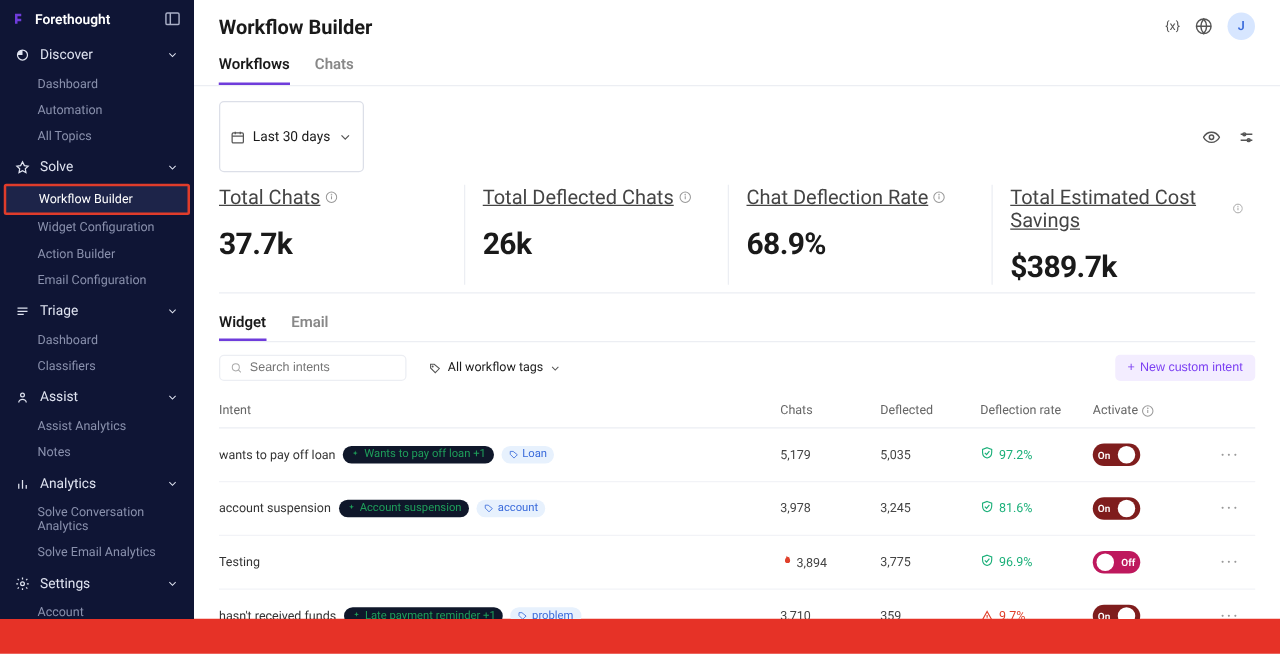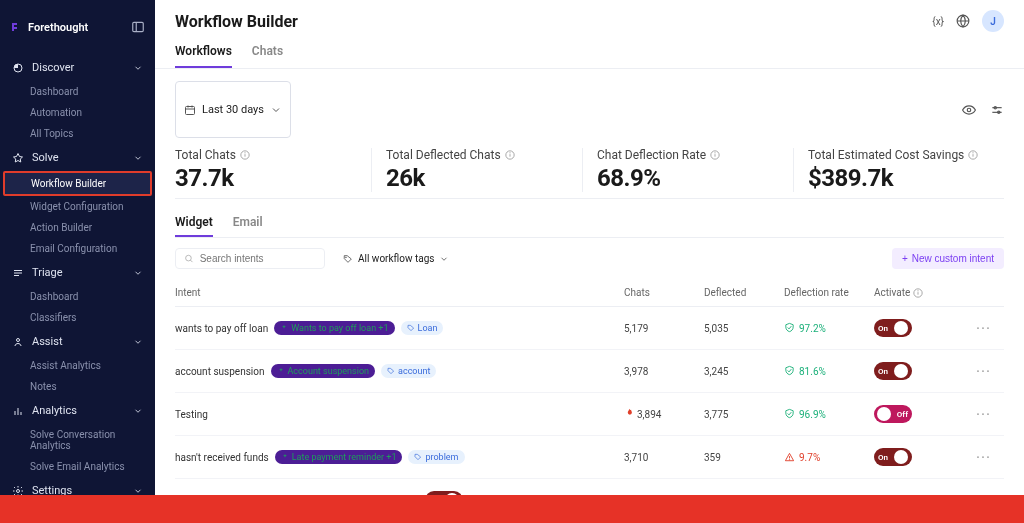--- a/index.html
+++ b/index.html
@@ -9,7 +9,7 @@
 
 
 .sidebar { width: 155px; background: #0f1535; color: #aab0c7; display: flex; flex-direction: column; overflow-y: auto; }
-.sidebar-header { display: flex; align-items: center; justify-content: space-between; padding: 20px 10px; }
+.sidebar-header { display: flex; align-items: center; justify-content: space-between; padding: 8px 10px; }
 .logo { display: flex; align-items: center; gap: 6px; color: #fff; font-weight: 600; font-size: 11px; }
 .logo-icon { width: 12px; height: 12px; }
 .collapse-icon { width: 14px; height: 14px; cursor: pointer; }

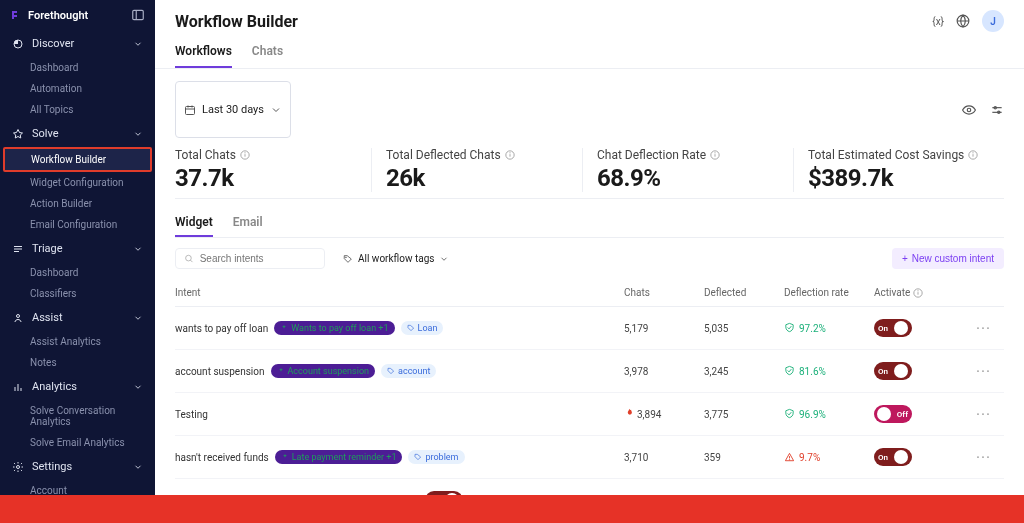--- a/index.html
+++ b/index.html
@@ -45,7 +45,7 @@
 .metric { flex: 1; padding-right: 10px; border-right: 1px solid #eceef3; padding-left: 14px; }
 .metric:first-child { padding-left: 0; }
 .metric:last-child { border-right: none; }
-.metric-label { font-size: 12px; color: #444; display: flex; align-items: center; gap: 4px; margin-bottom: 2px; }
+.metric-label { font-size: 16px; color: #444; display: flex; align-items: center; gap: 4px; margin-bottom: 14px; text-decoration: underline; }
 .metric-label svg { width: 10px; height: 10px; color: #999; }
 .metric-value { font-size: 24px; font-weight: 700; letter-spacing: -0.5px; }
 

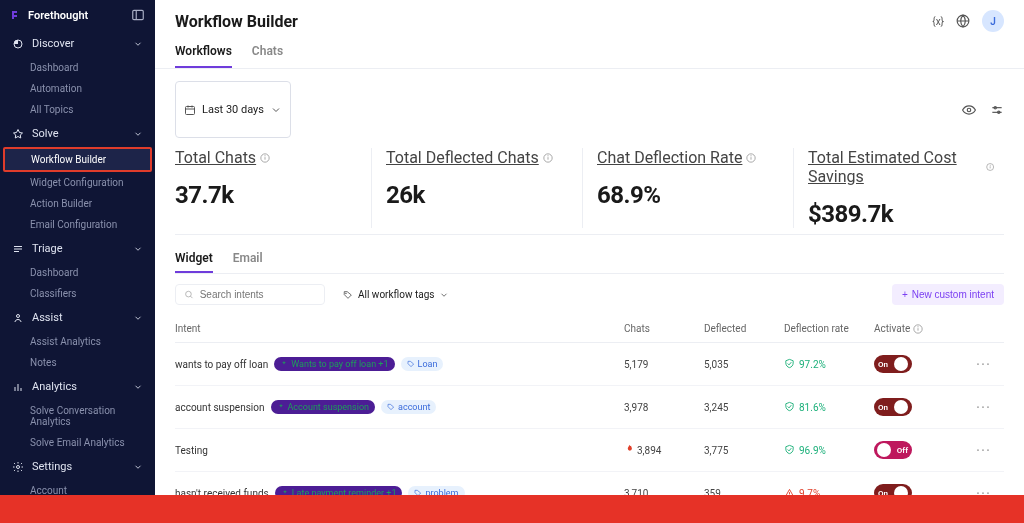--- a/index.html
+++ b/index.html
@@ -75,7 +75,7 @@
 .intent-cell { flex: 1.8; display: flex; align-items: center; gap: 6px; flex-wrap: wrap; }
 .intent-name { color: #333; }
 .tag { display: inline-flex; align-items: center; gap: 3px; padding: 2px 6px; border-radius: 10px; font-size: 9px; }
-.tag.green { background: #4c1d95; color: #1e9e5a; }
+.tag.green { background: #0f172a; color: #1e9e5a; }
 .tag.blue { background: #e7f1fd; color: #3a6bdb; }
 .tag svg { width: 8px; height: 8px; }
 

